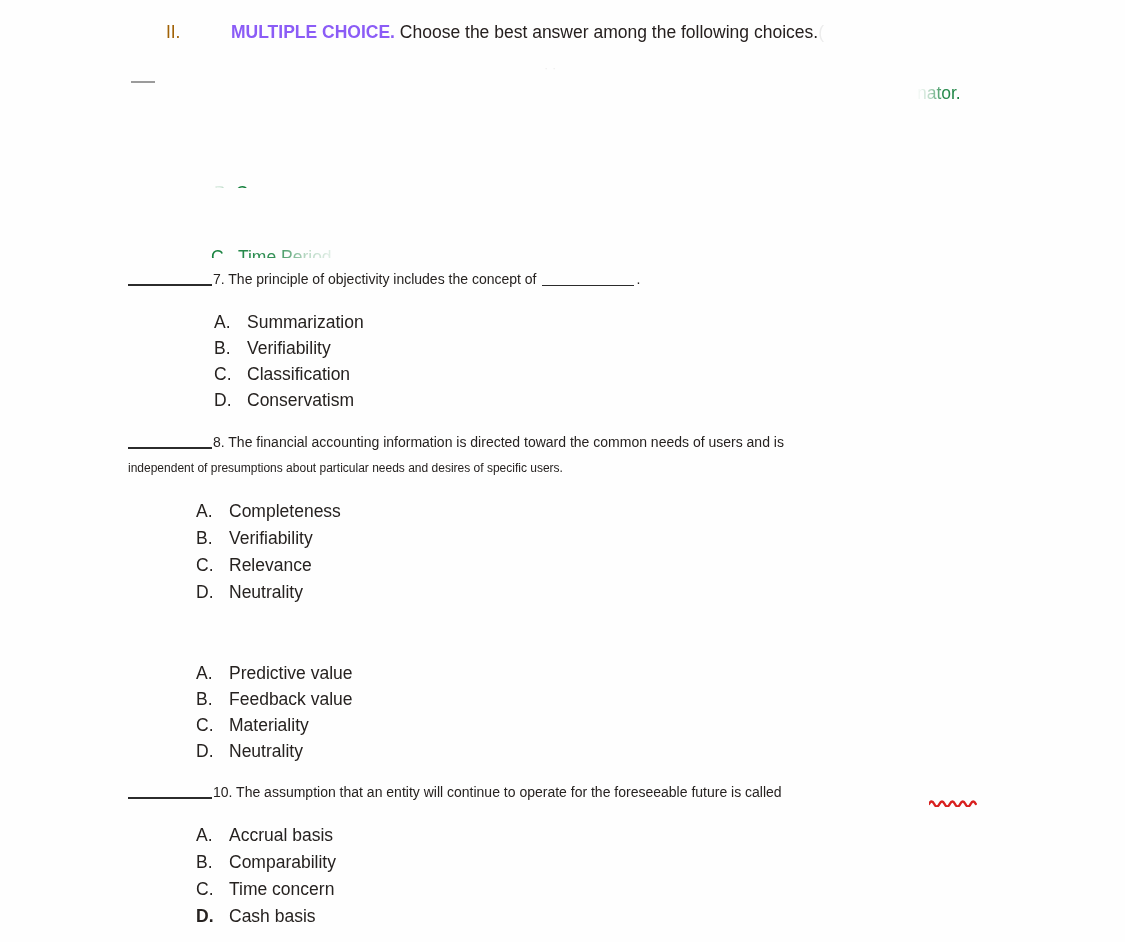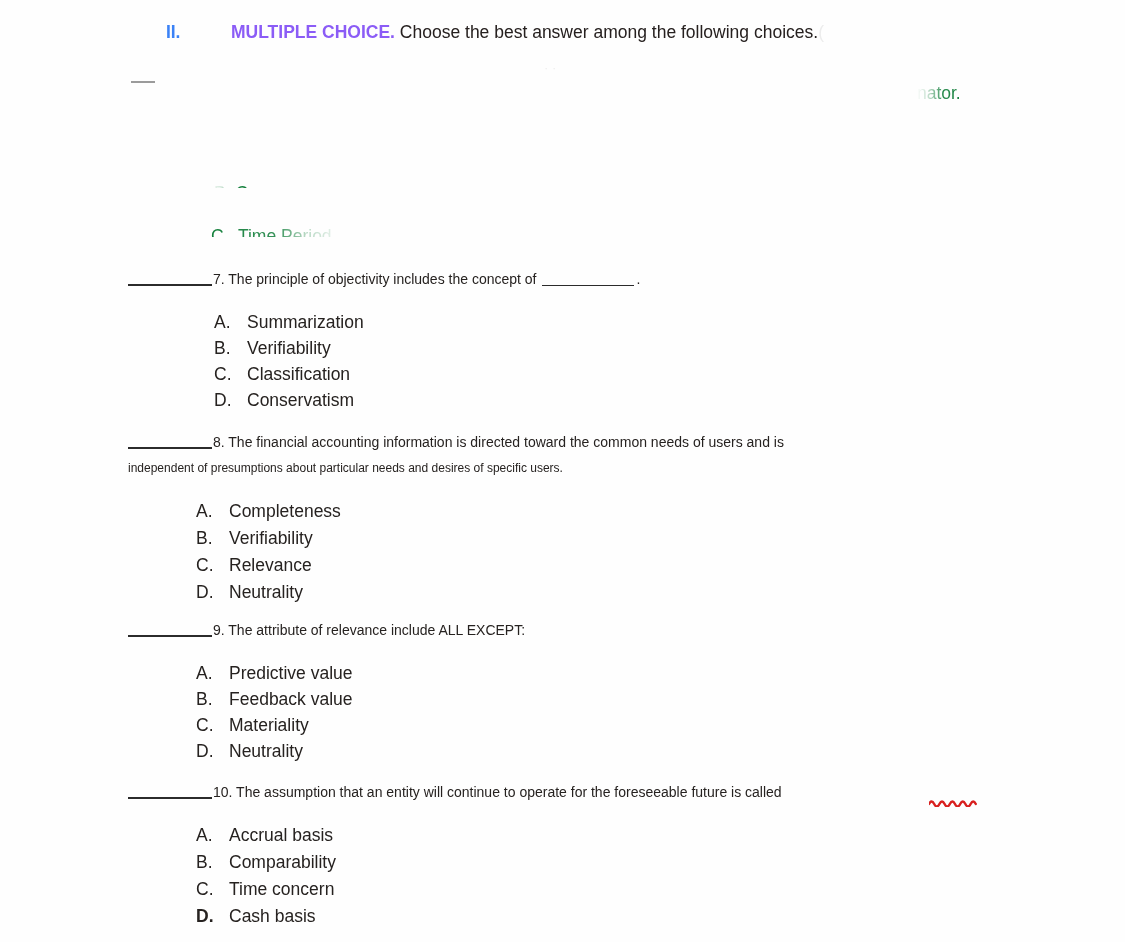--- a/index.html
+++ b/index.html
@@ -29,8 +29,8 @@
     left: 166px;
     top: 22px;
     font-size: 17.5px;
-    font-weight: bold;
-    color: #3b82f6;
+    font-weight: normal;
+    color: #a16207;
     letter-spacing: -0.1px;
   }
   .hdr-text {

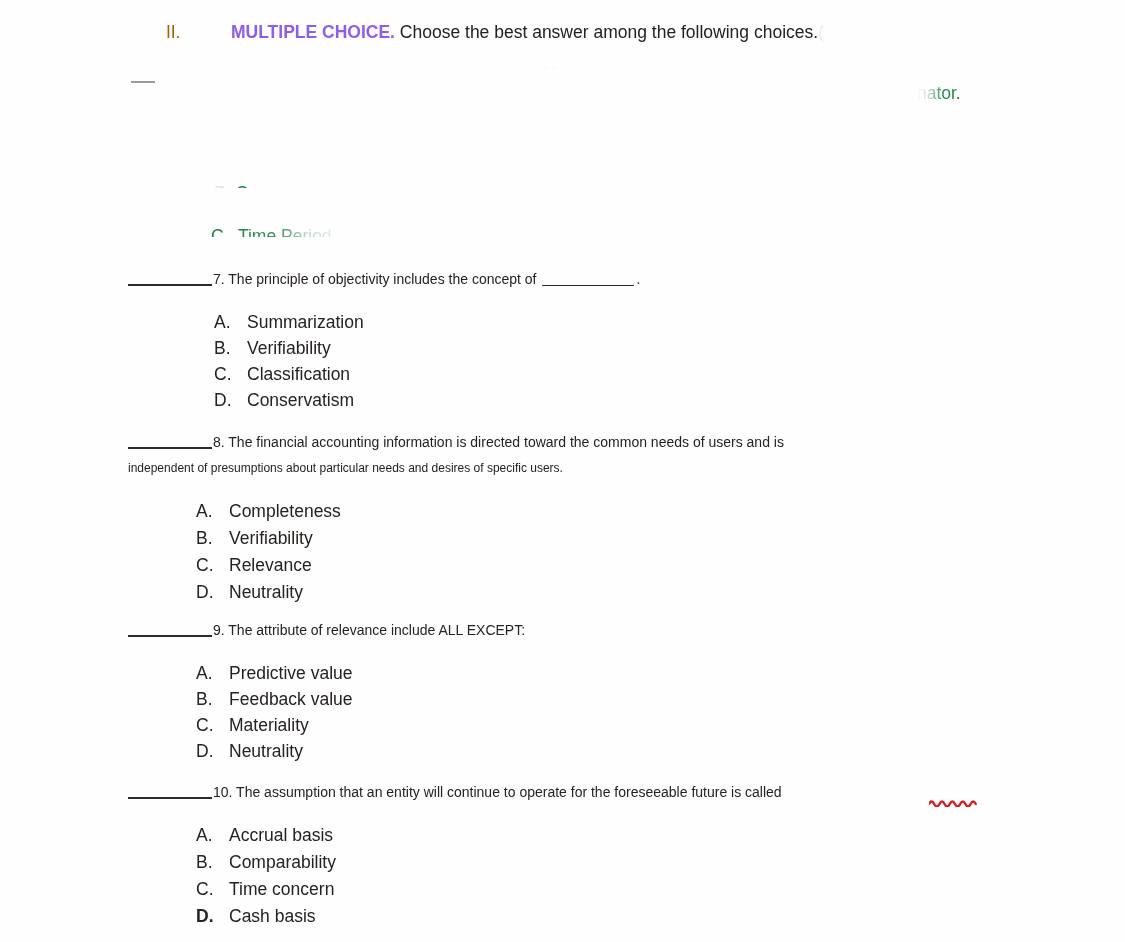--- a/index.html
+++ b/index.html
@@ -81,6 +81,7 @@
   .frag-tail {
     -webkit-mask-image: linear-gradient(to right, rgba(0,0,0,1) 0%, rgba(0,0,0,0.85) 55%, rgba(0,0,0,0.30) 78%, rgba(0,0,0,0.12) 100%);
     mask-image: linear-gradient(to right, rgba(0,0,0,1) 0%, rgba(0,0,0,0.85) 55%, rgba(0,0,0,0.30) 78%, rgba(0,0,0,0.12) 100%);
+    margin-top: 21px;
   }
 
   .dash-mark {

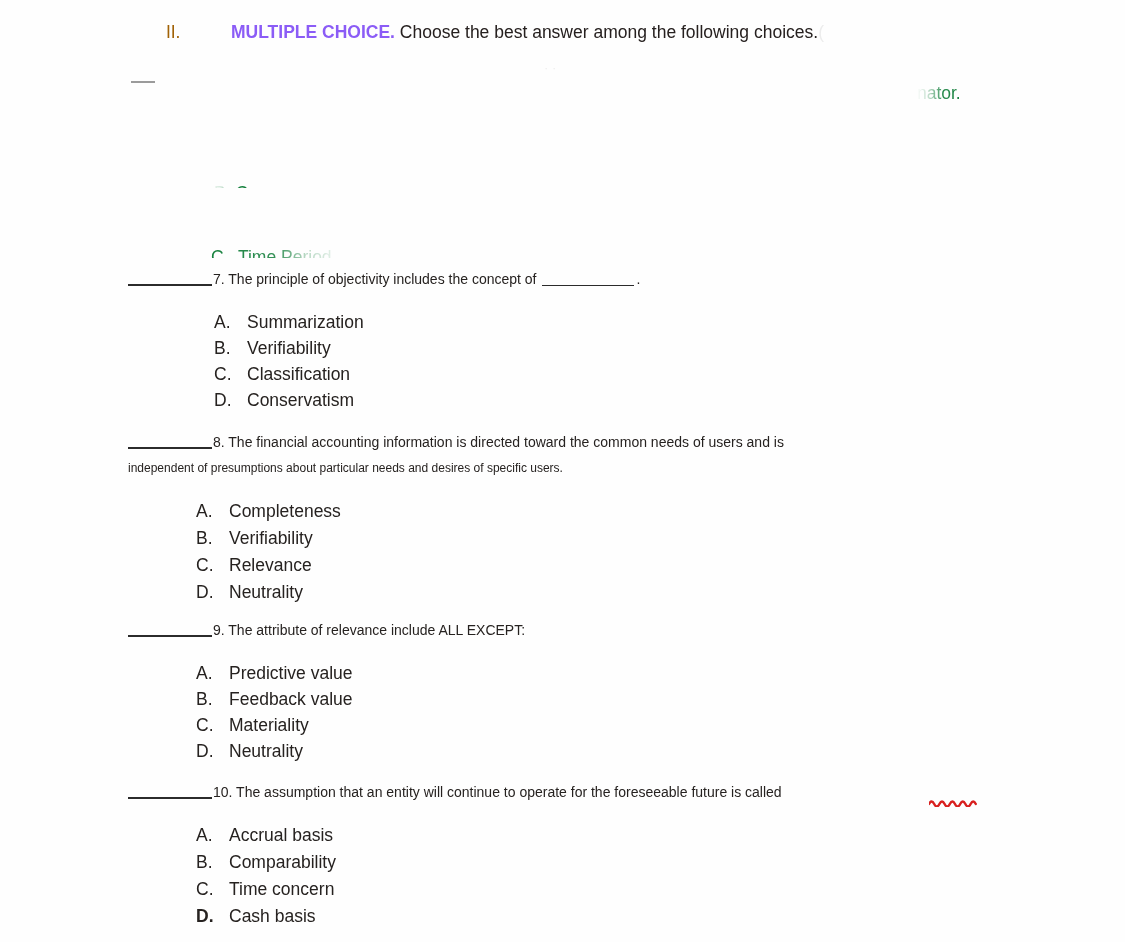--- a/index.html
+++ b/index.html
@@ -220,9 +220,6 @@
     </div>
   </div>
 
-  <div class="q-line" style="left:128px; top:622px;">
-    <span class="q-blank"></span><span>9. </span><span>The attribute of relevance include ALL EXCEPT:</span>
-  </div>
 
   <div class="opts" style="left:196px; top:663px;">
     <div class="opt" style="height:26px;">

